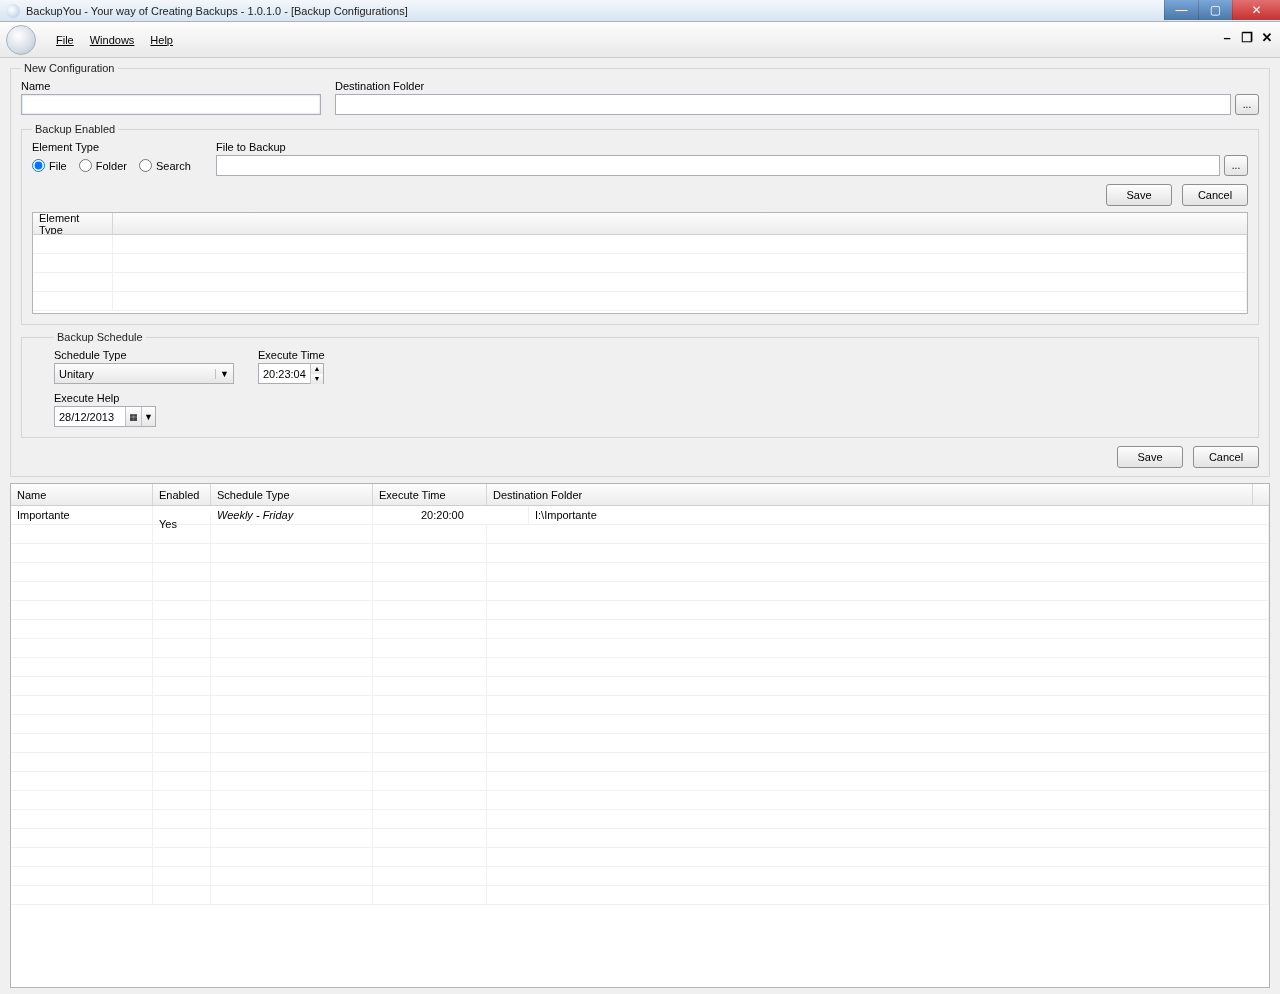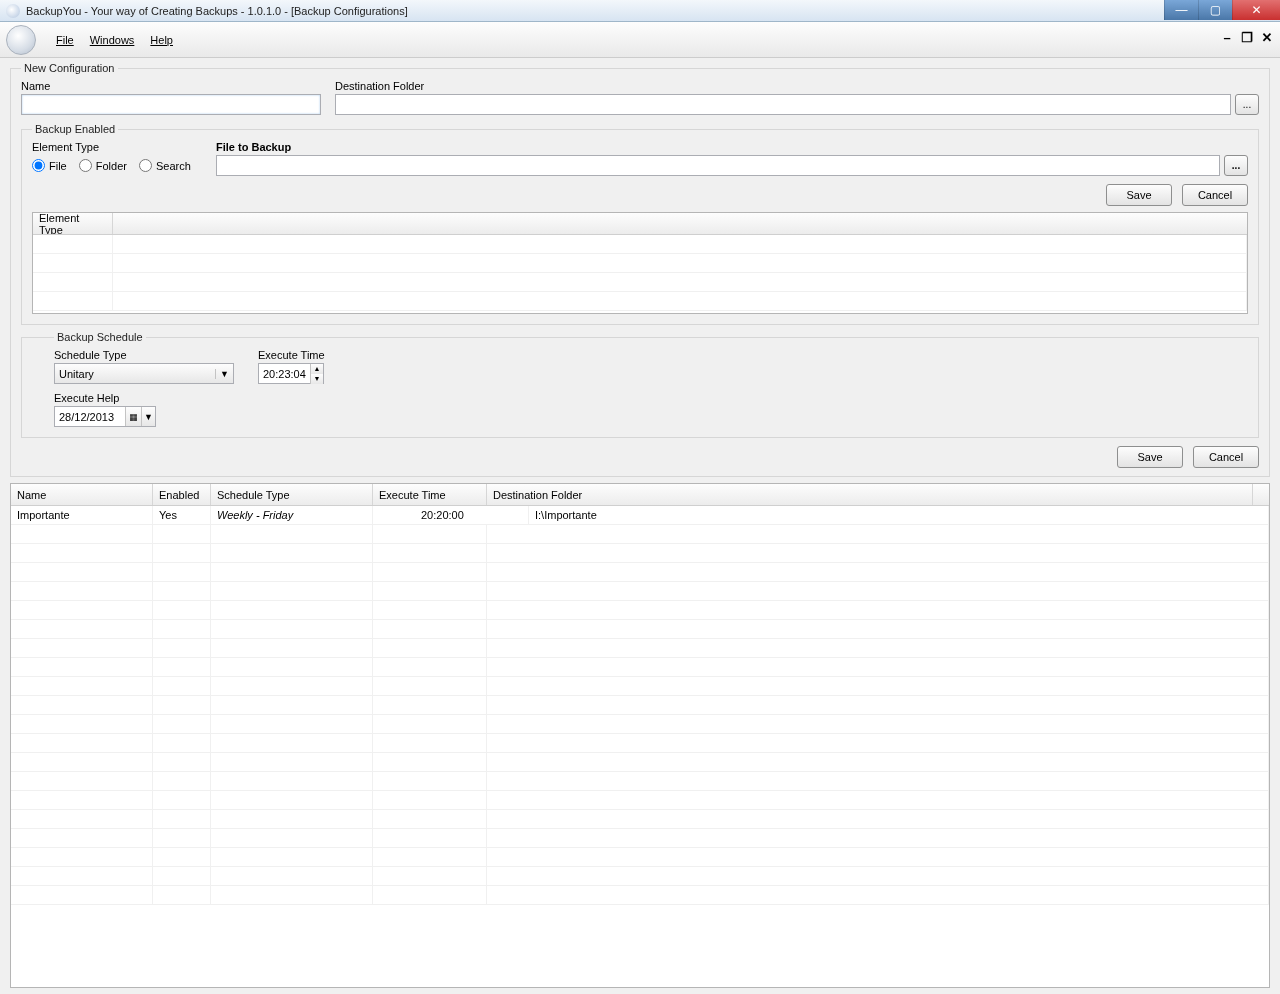--- a/index.html
+++ b/index.html
@@ -236,7 +236,7 @@
               </label>
           </div>
         </div>
-        <div class="field-col" style="flex:1;font-weight:bold;">
+        <div class="field-col" style="flex:1;">
           <div class="lbl">File to Backup</div>
           <div style="display:flex;">
             <input type="text" class="tb" style="flex: 1 1 0%;" value="">

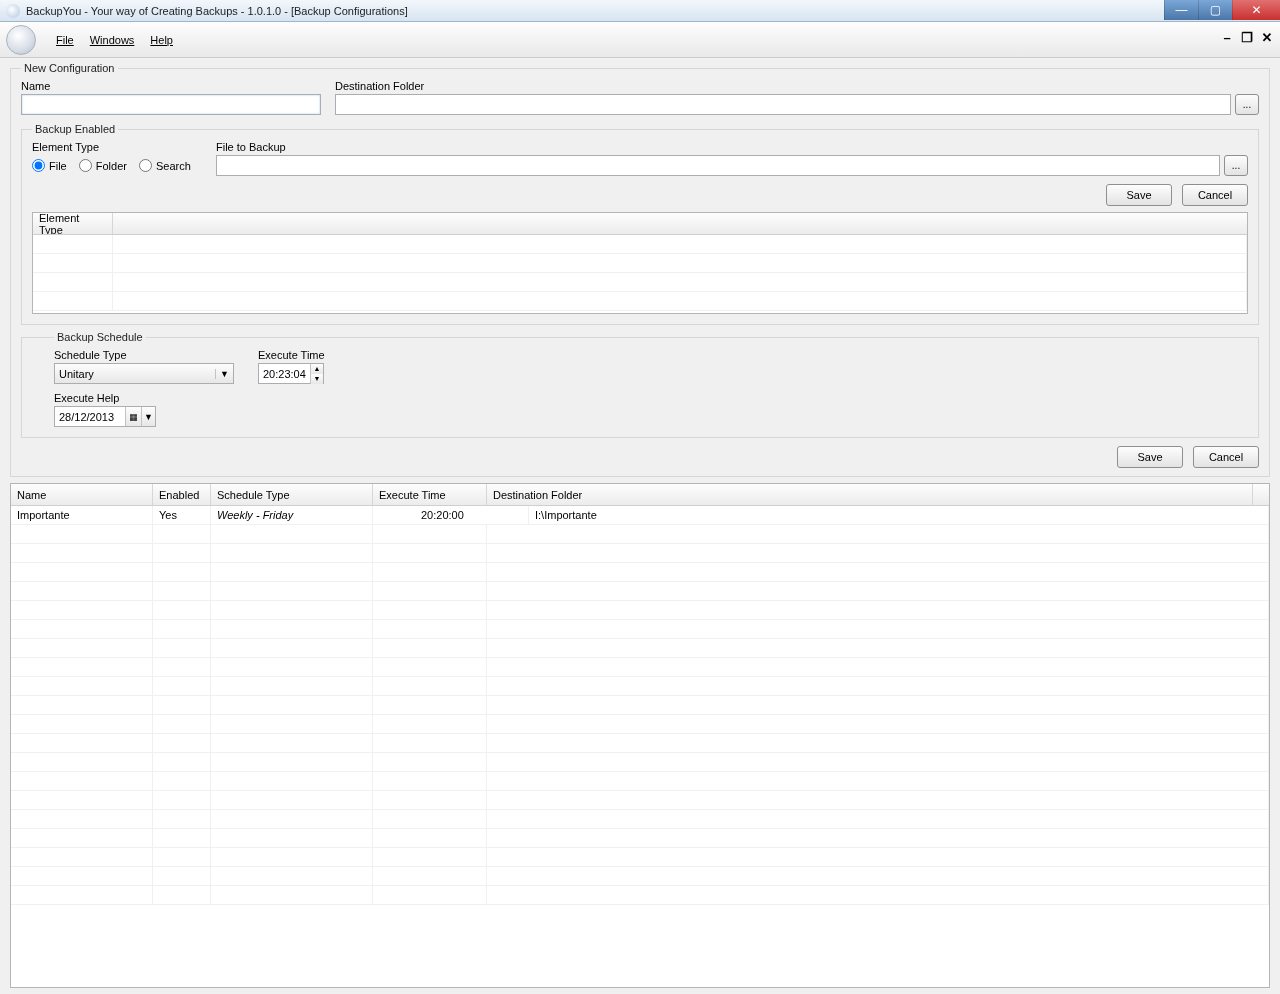--- a/index.html
+++ b/index.html
@@ -326,7 +326,7 @@
 
     <div class="striped-row">
           <div class="gc" style="width: 142px;">Importante</div>
-          <div class="gc" style="width: 58px;">Yes</div>
+          <div class="gc" style="width: 58px; margin-top: 9px;">Yes</div>
           <div class="gc" style="width: 162px; font-style: italic;">Weekly - Friday</div>
           <div class="gc" style="width: 114px; margin-left: 42px;">20:20:00</div>
           <div class="gc" style="flex: 1 1 0%;">I:\Importante</div>

